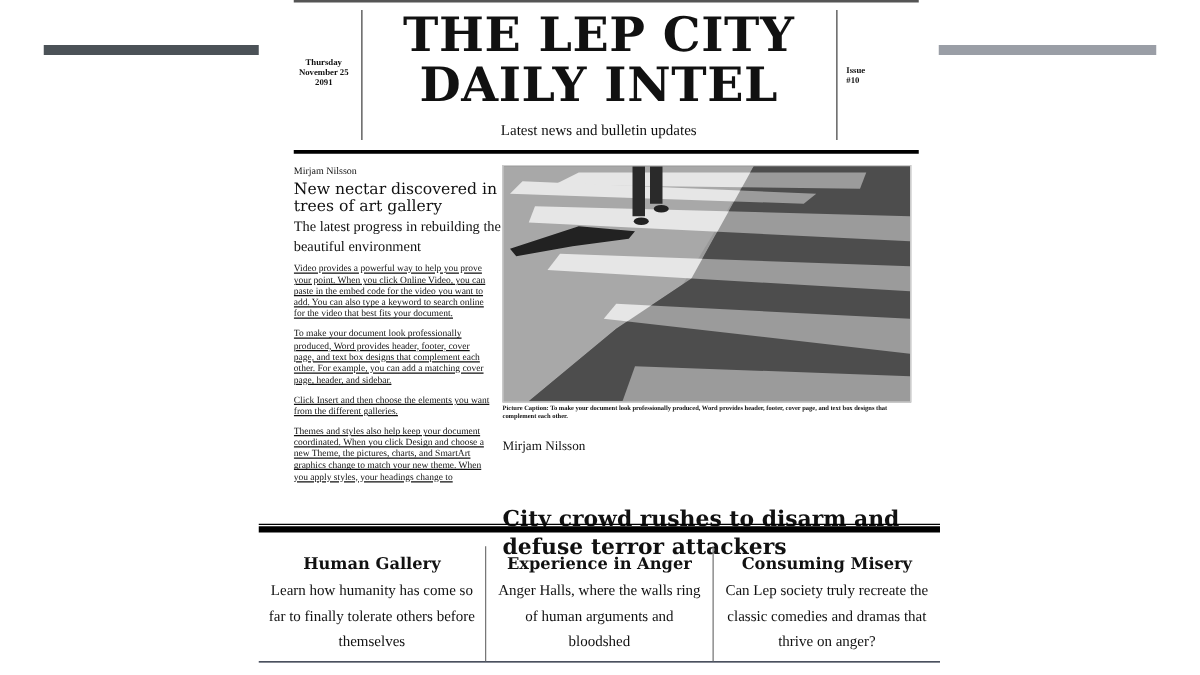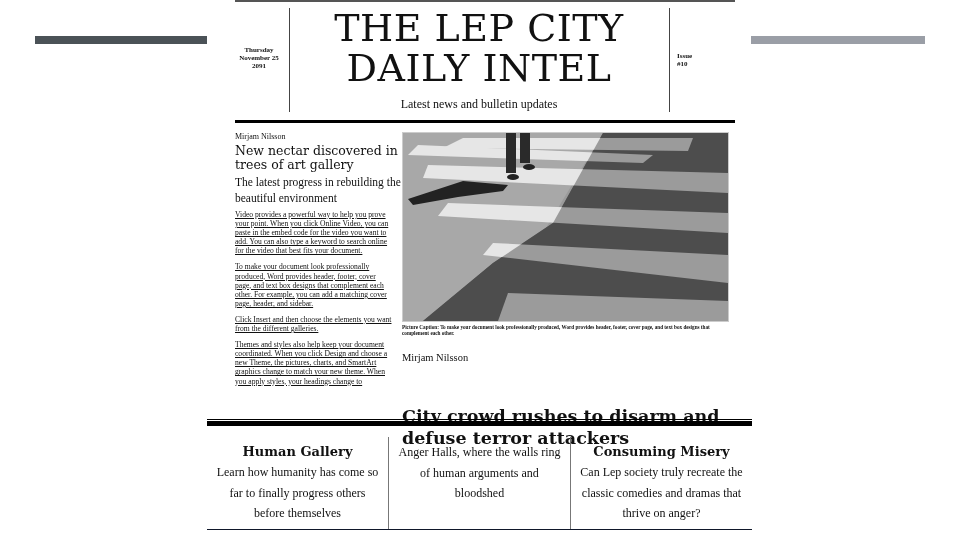--- a/index.html
+++ b/index.html
@@ -14,7 +14,7 @@
   .head-vline-l { position:absolute; left:82px; top:8px; width:1px; height:104px; background:#444; }
   .head-vline-r { position:absolute; left:462px; top:8px; width:1px; height:104px; background:#444; }
   .masthead { position:absolute; left:84px; top:8px; width:376px; text-align:center;
-              font-family:"DejaVu Serif","Liberation Serif",serif; font-weight:normal;
+              font-family:"DejaVu Serif","Liberation Serif",serif; font-weight:bold;
               font-size:38px; line-height:40px; letter-spacing:0.5px; }
   .tagline { position:absolute; left:84px; top:97px; width:376px; text-align:center; font-size:12px; }
   .issue { position:absolute; left:470px; top:52px; width:40px; font-size:7px; line-height:8px; font-weight:bold; }

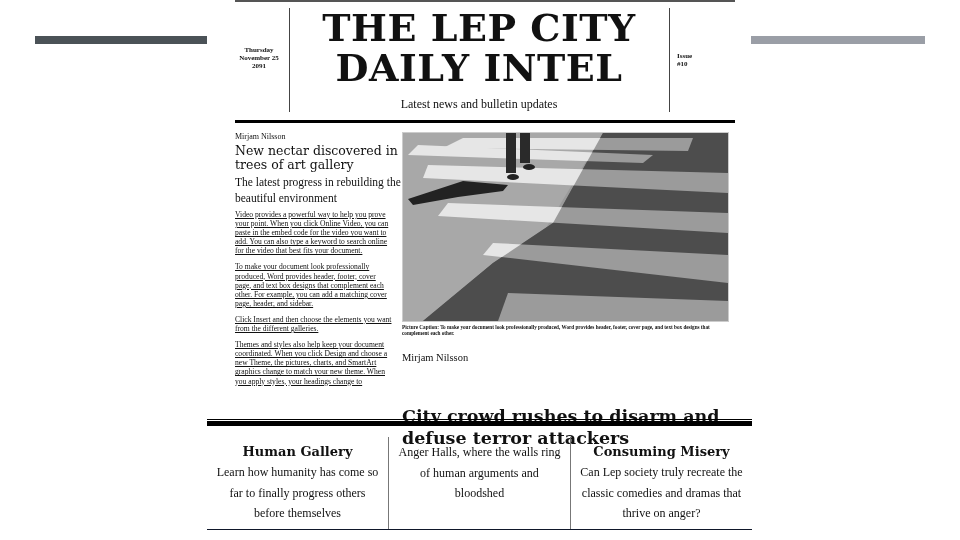--- a/index.html
+++ b/index.html
@@ -114,6 +114,7 @@
       <div class="teaser-body">Learn how humanity has come so far to finally progress others before themselves</div>
     </div>
     <div class="teaser">
+      <div class="teaser-title">Experience in Anger</div>
       <div class="teaser-body">Anger Halls, where the walls ring of human arguments and bloodshed</div>
     </div>
     <div class="teaser">

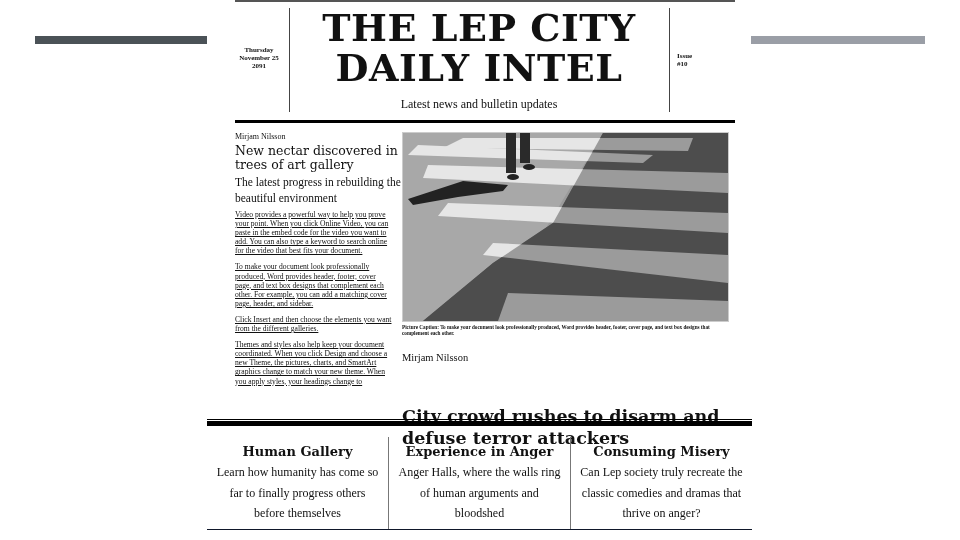--- a/index.html
+++ b/index.html
@@ -111,7 +111,7 @@
   <div class="teasers">
     <div class="teaser">
       <div class="teaser-title">Human Gallery</div>
-      <div class="teaser-body">Learn how humanity has come so far to finally progress others before themselves</div>
+      <div class="teaser-body">Learn how humanity has come so far to finally tolerate others before themselves</div>
     </div>
     <div class="teaser">
       <div class="teaser-title">Experience in Anger</div>

